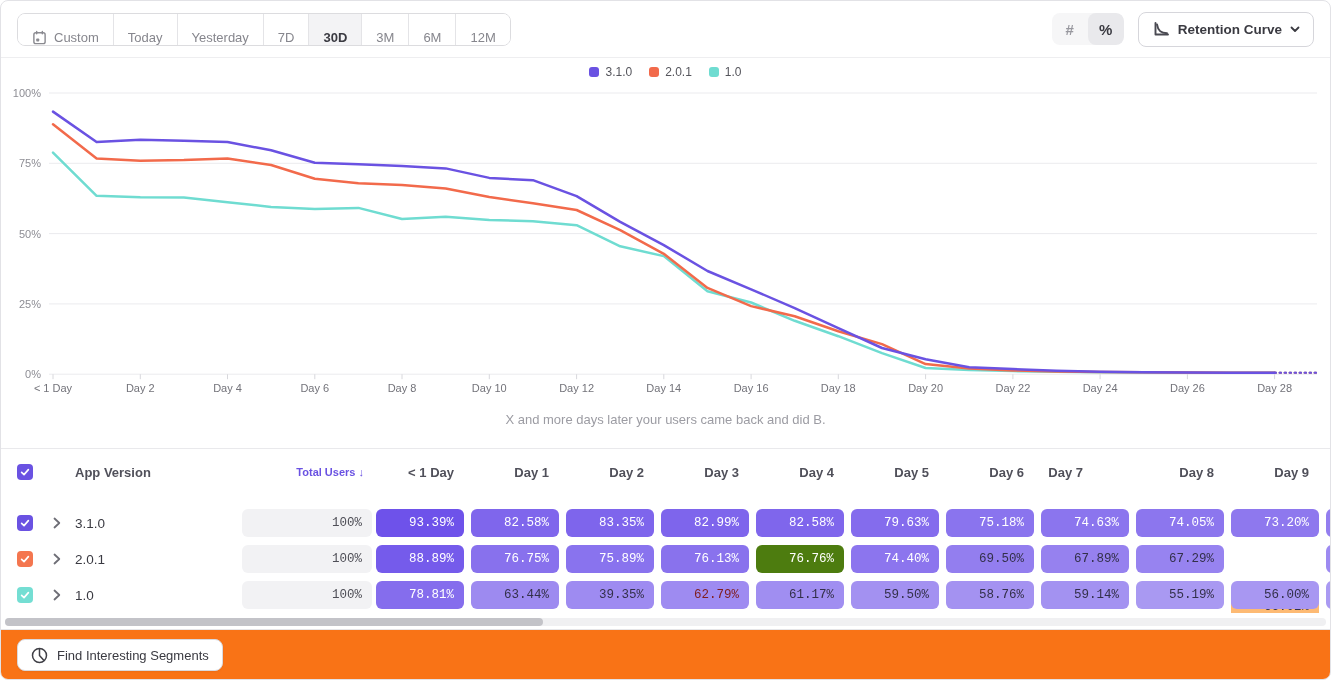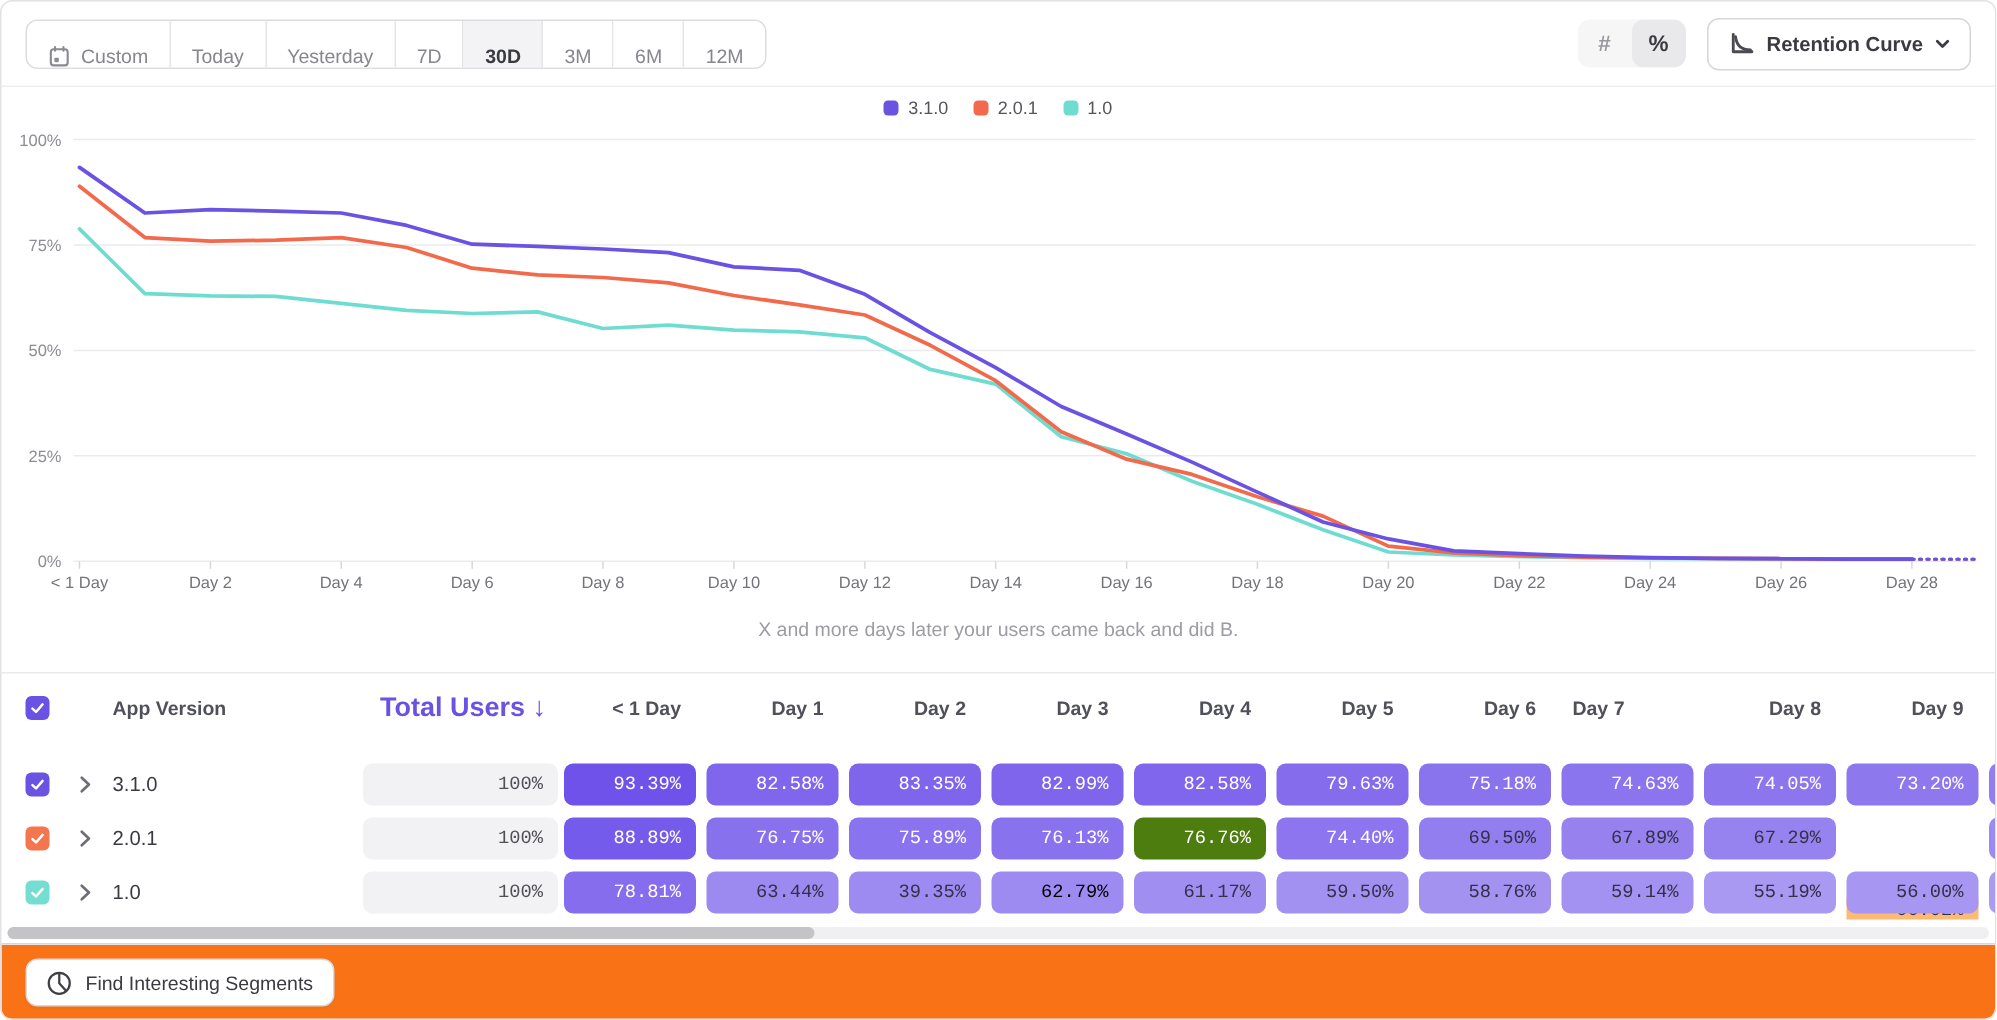--- a/index.html
+++ b/index.html
@@ -50,7 +50,7 @@
   .h-appver { position: absolute; left: 74px; top: 50%; transform: translateY(-50%);
               font-size: 13px; font-weight: bold; color: #50505a; }
   .h-total { position: absolute; left: 241px; width: 122px; top: 50%; transform: translateY(-50%);
-             text-align: right; font-size: 18px; font-weight: bold; color: #6a52e2; cursor: pointer; }
+             text-align: right; font-size: 11px; font-weight: bold; color: #6a52e2; cursor: pointer; }
   .h-day { position: absolute; width: 78px; top: 50%; transform: translateY(-50%); text-align: right;
            font-size: 13px; font-weight: bold; color: #50505a; cursor: pointer; }
   .cell-total { position: absolute; left: 241px; width: 130px; height: 28px; top: 4px;

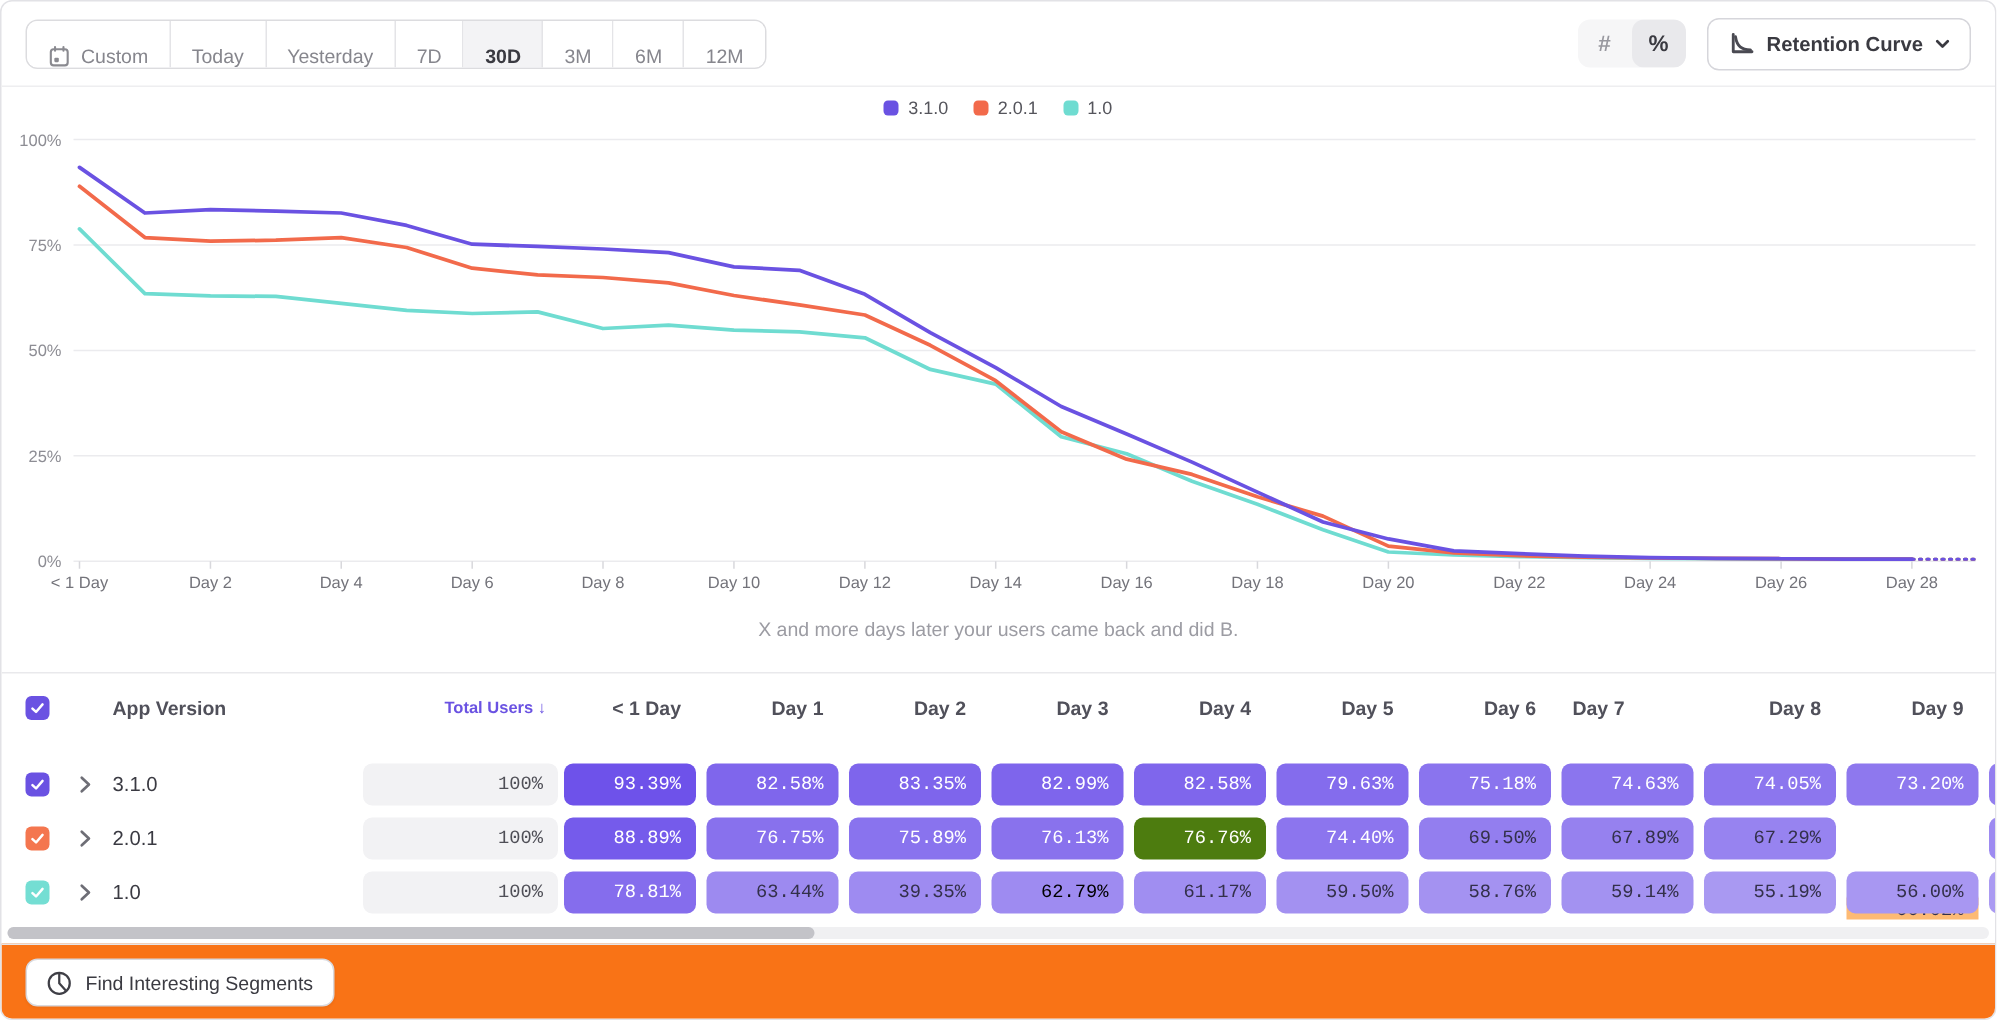--- a/index.html
+++ b/index.html
@@ -291,7 +291,7 @@
           <div class="cell-val" style="left: 375px; background: rgb(133, 109, 237); color: rgb(255, 255, 255);">78.81%</div>
           <div class="cell-val" style="left: 470px; background: rgb(157, 138, 240); color: rgb(51, 48, 74);">63.44%</div>
           <div class="cell-val" style="left: 565px; background: rgb(158, 139, 241); color: rgb(51, 48, 74);">39.35%</div>
-          <div class="cell-val" style="left: 660px; background: rgb(158, 139, 241); color: #000000;">62.79%</div>
+          <div class="cell-val" style="left: 660px; background: rgb(158, 139, 241); color: #7f1d1d;">62.79%</div>
           <div class="cell-val" style="left: 755px; background: rgb(160, 142, 241); color: rgb(51, 48, 74);">61.17%</div>
           <div class="cell-val" style="left: 850px; background: rgb(163, 145, 241); color: rgb(51, 48, 74);">59.50%</div>
           <div class="cell-val" style="left: 945px; background: rgb(164, 146, 241); color: rgb(51, 48, 74);">58.76%</div>

